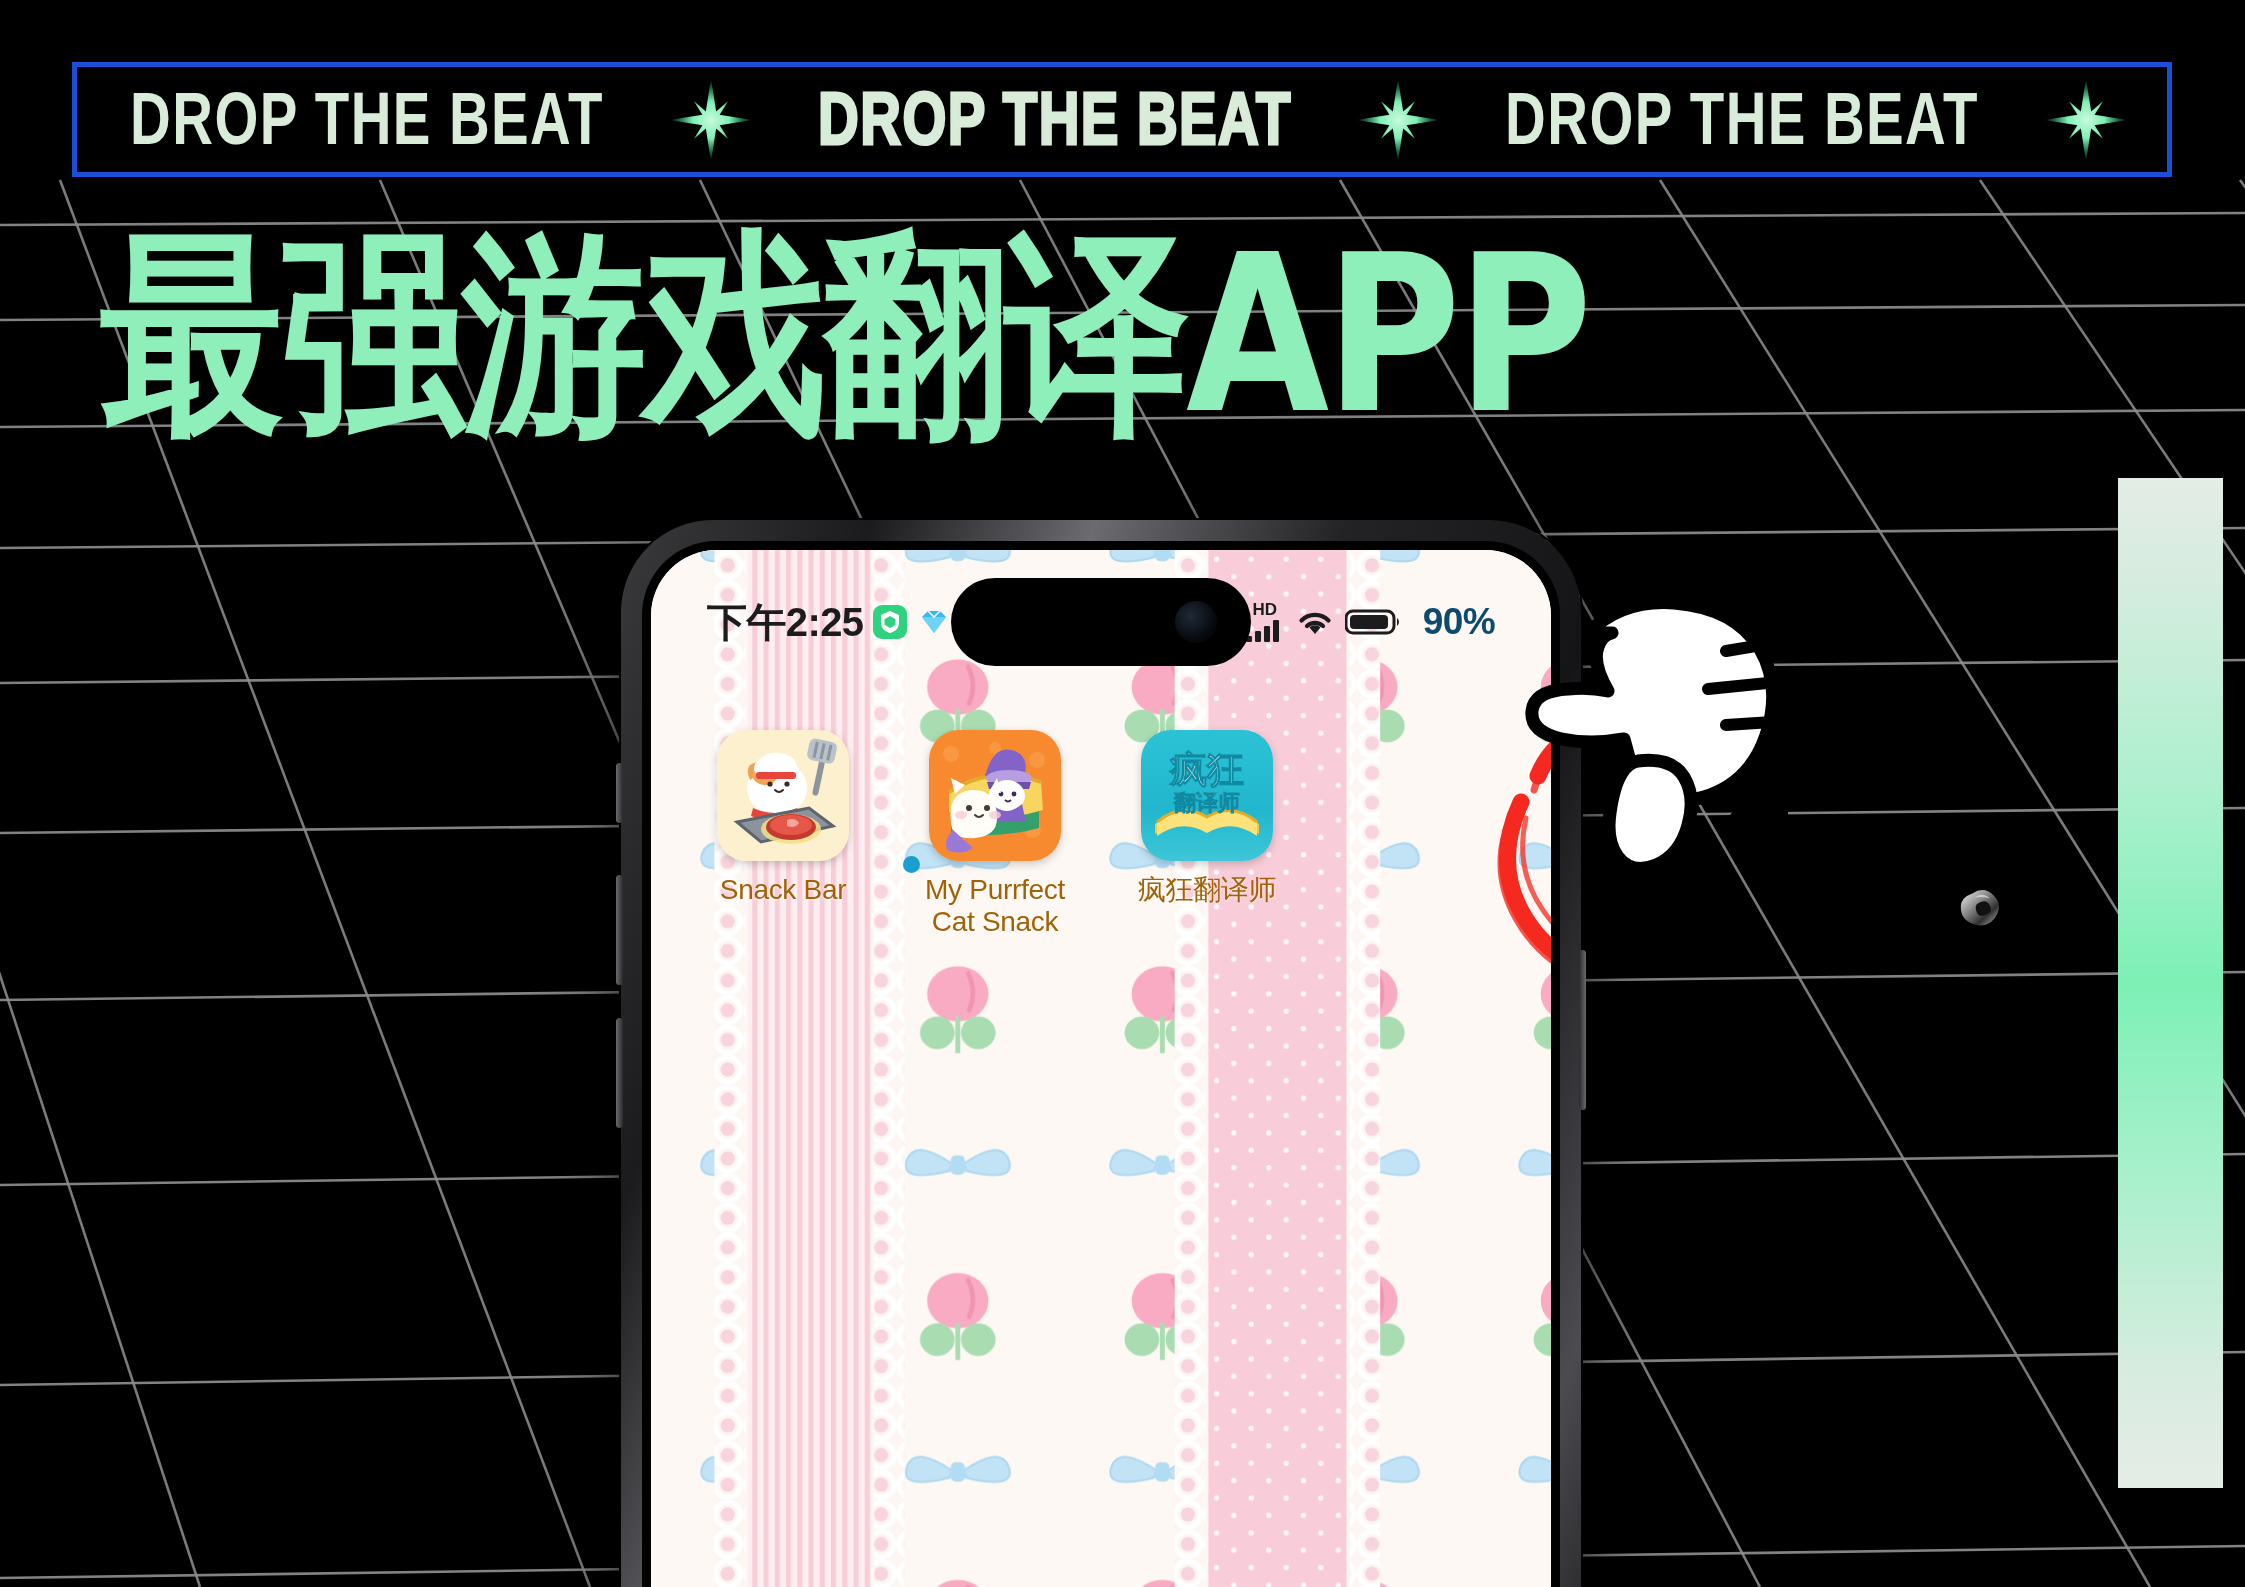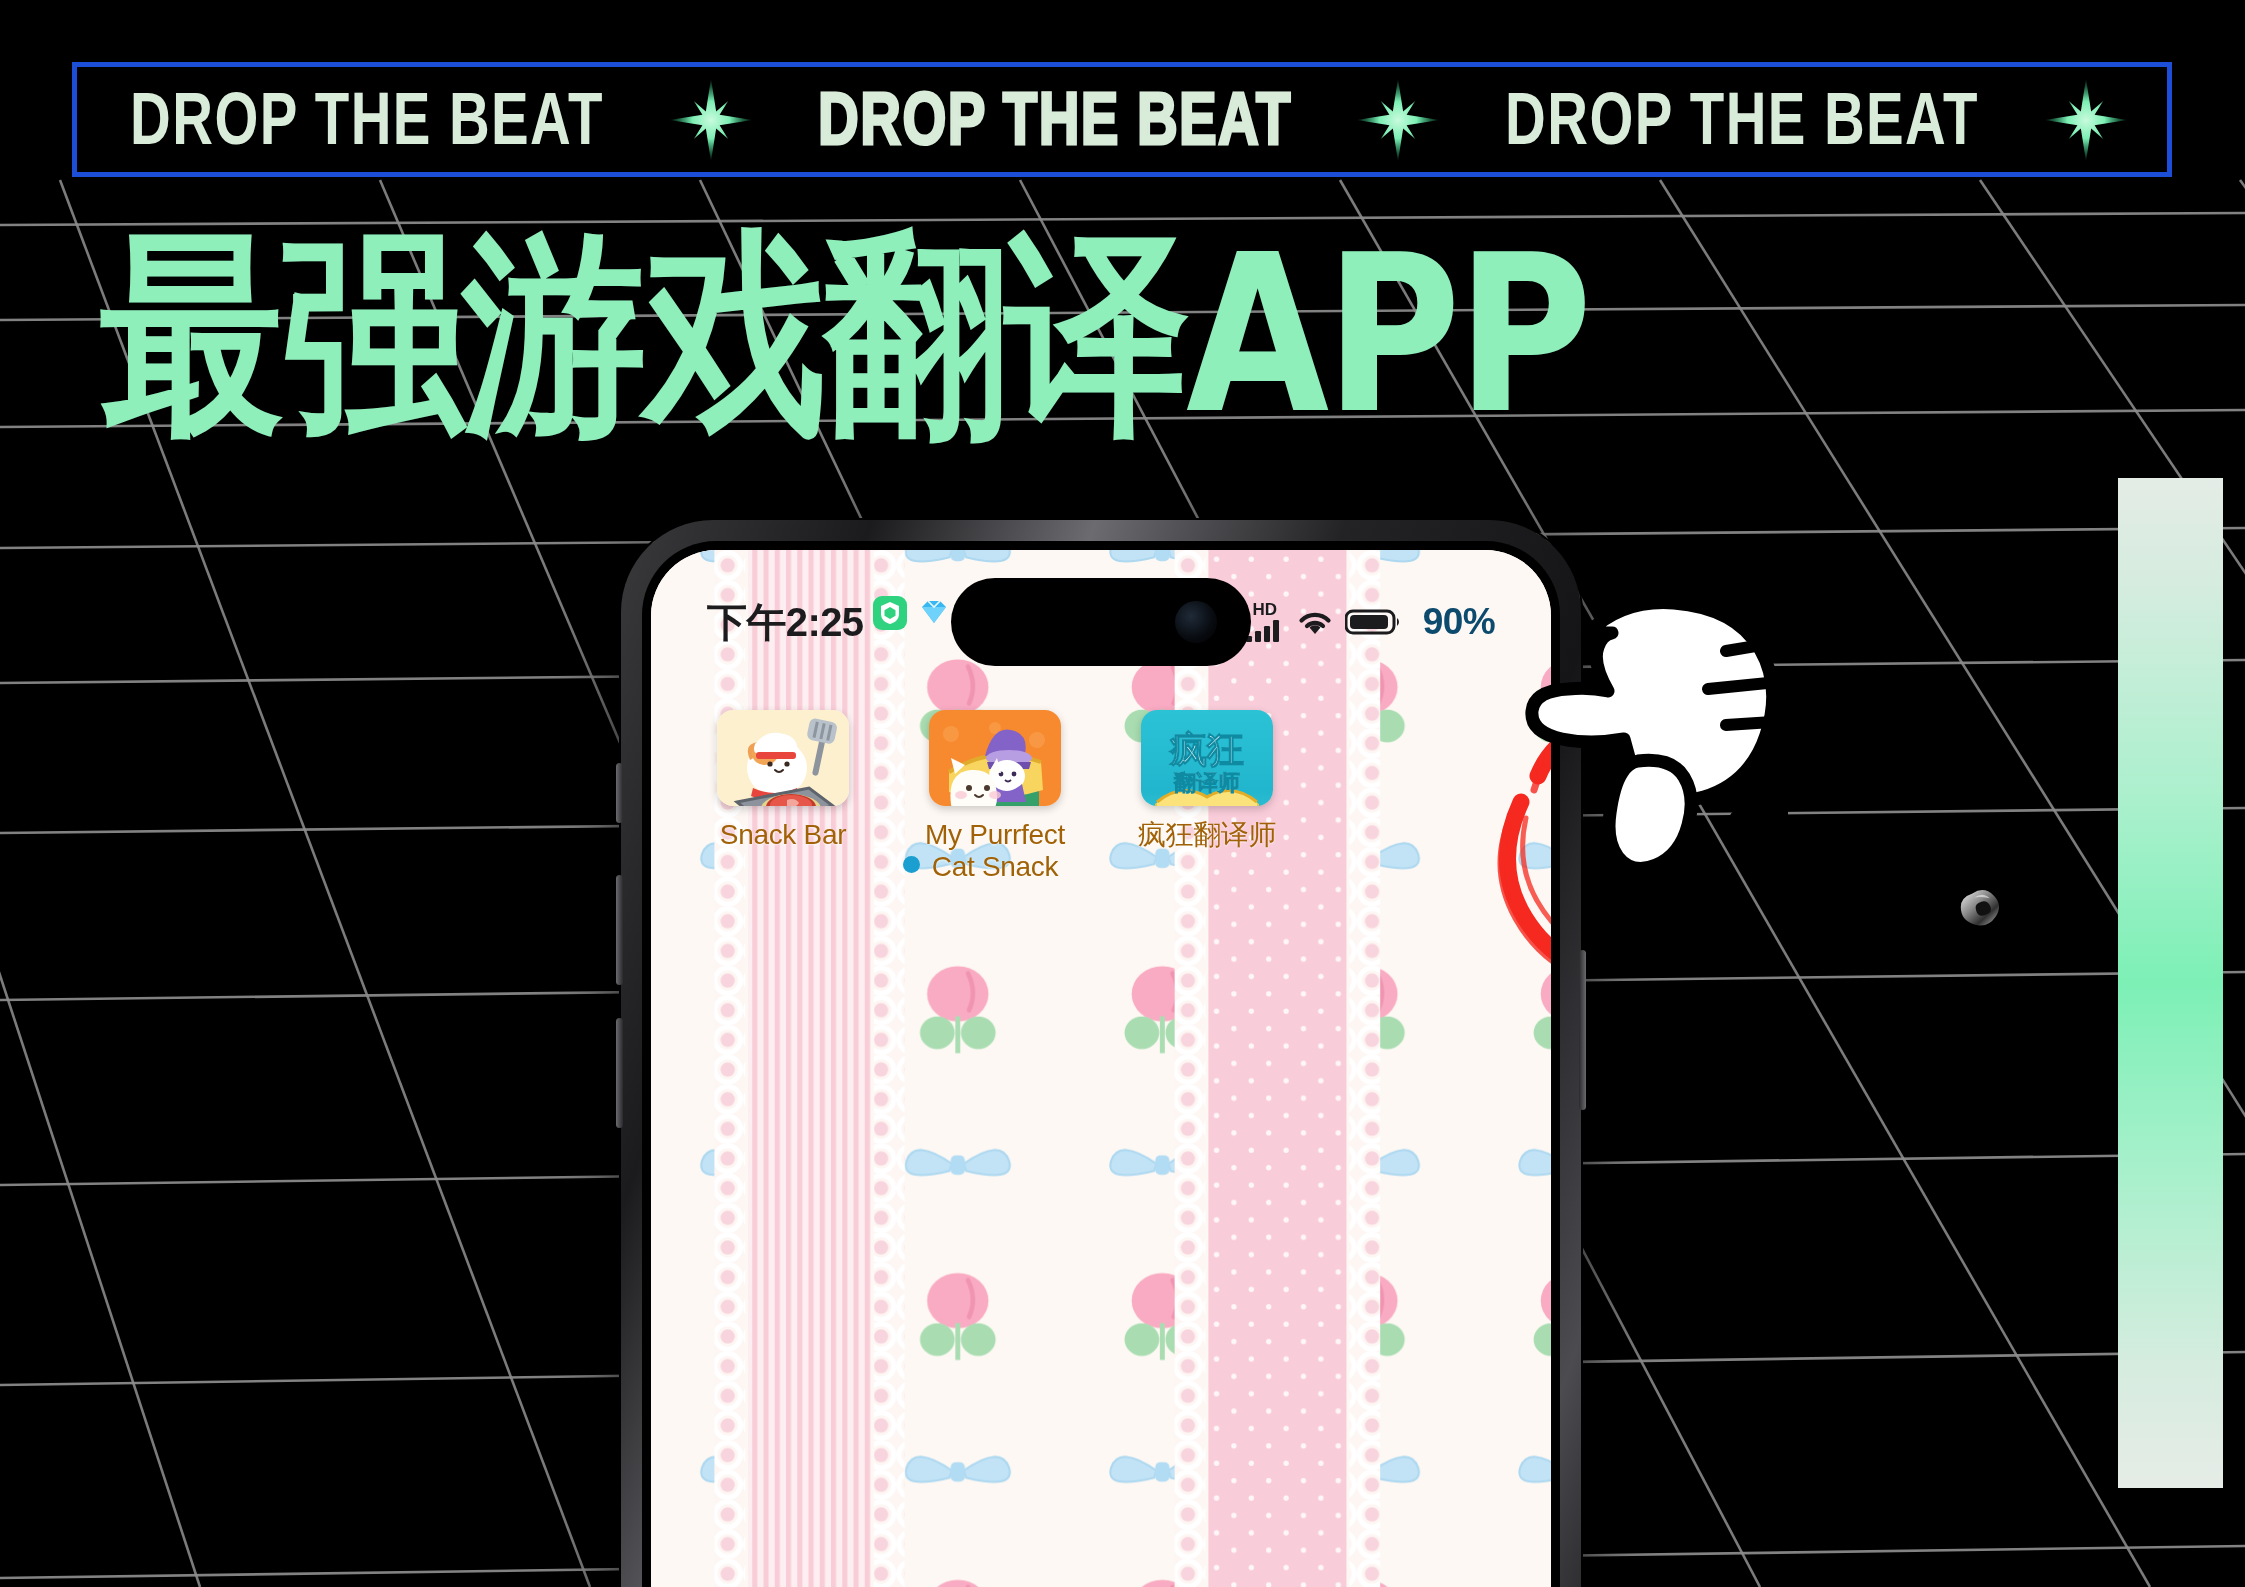--- a/index.html
+++ b/index.html
@@ -112,7 +112,7 @@
     display:flex; align-items:center; justify-content:space-between;
     padding:0 56px; z-index:8; pointer-events:none;
   }
-  #status-left  { display:flex; gap:9px; }
+  #status-left  { display:flex; align-items:center; gap:9px; }
   #status-right { display:flex; align-items:center; gap:9px; }
   #status-time {
     font-size:40px; font-weight:600; color:#1c1c1e; letter-spacing:-0.6px;

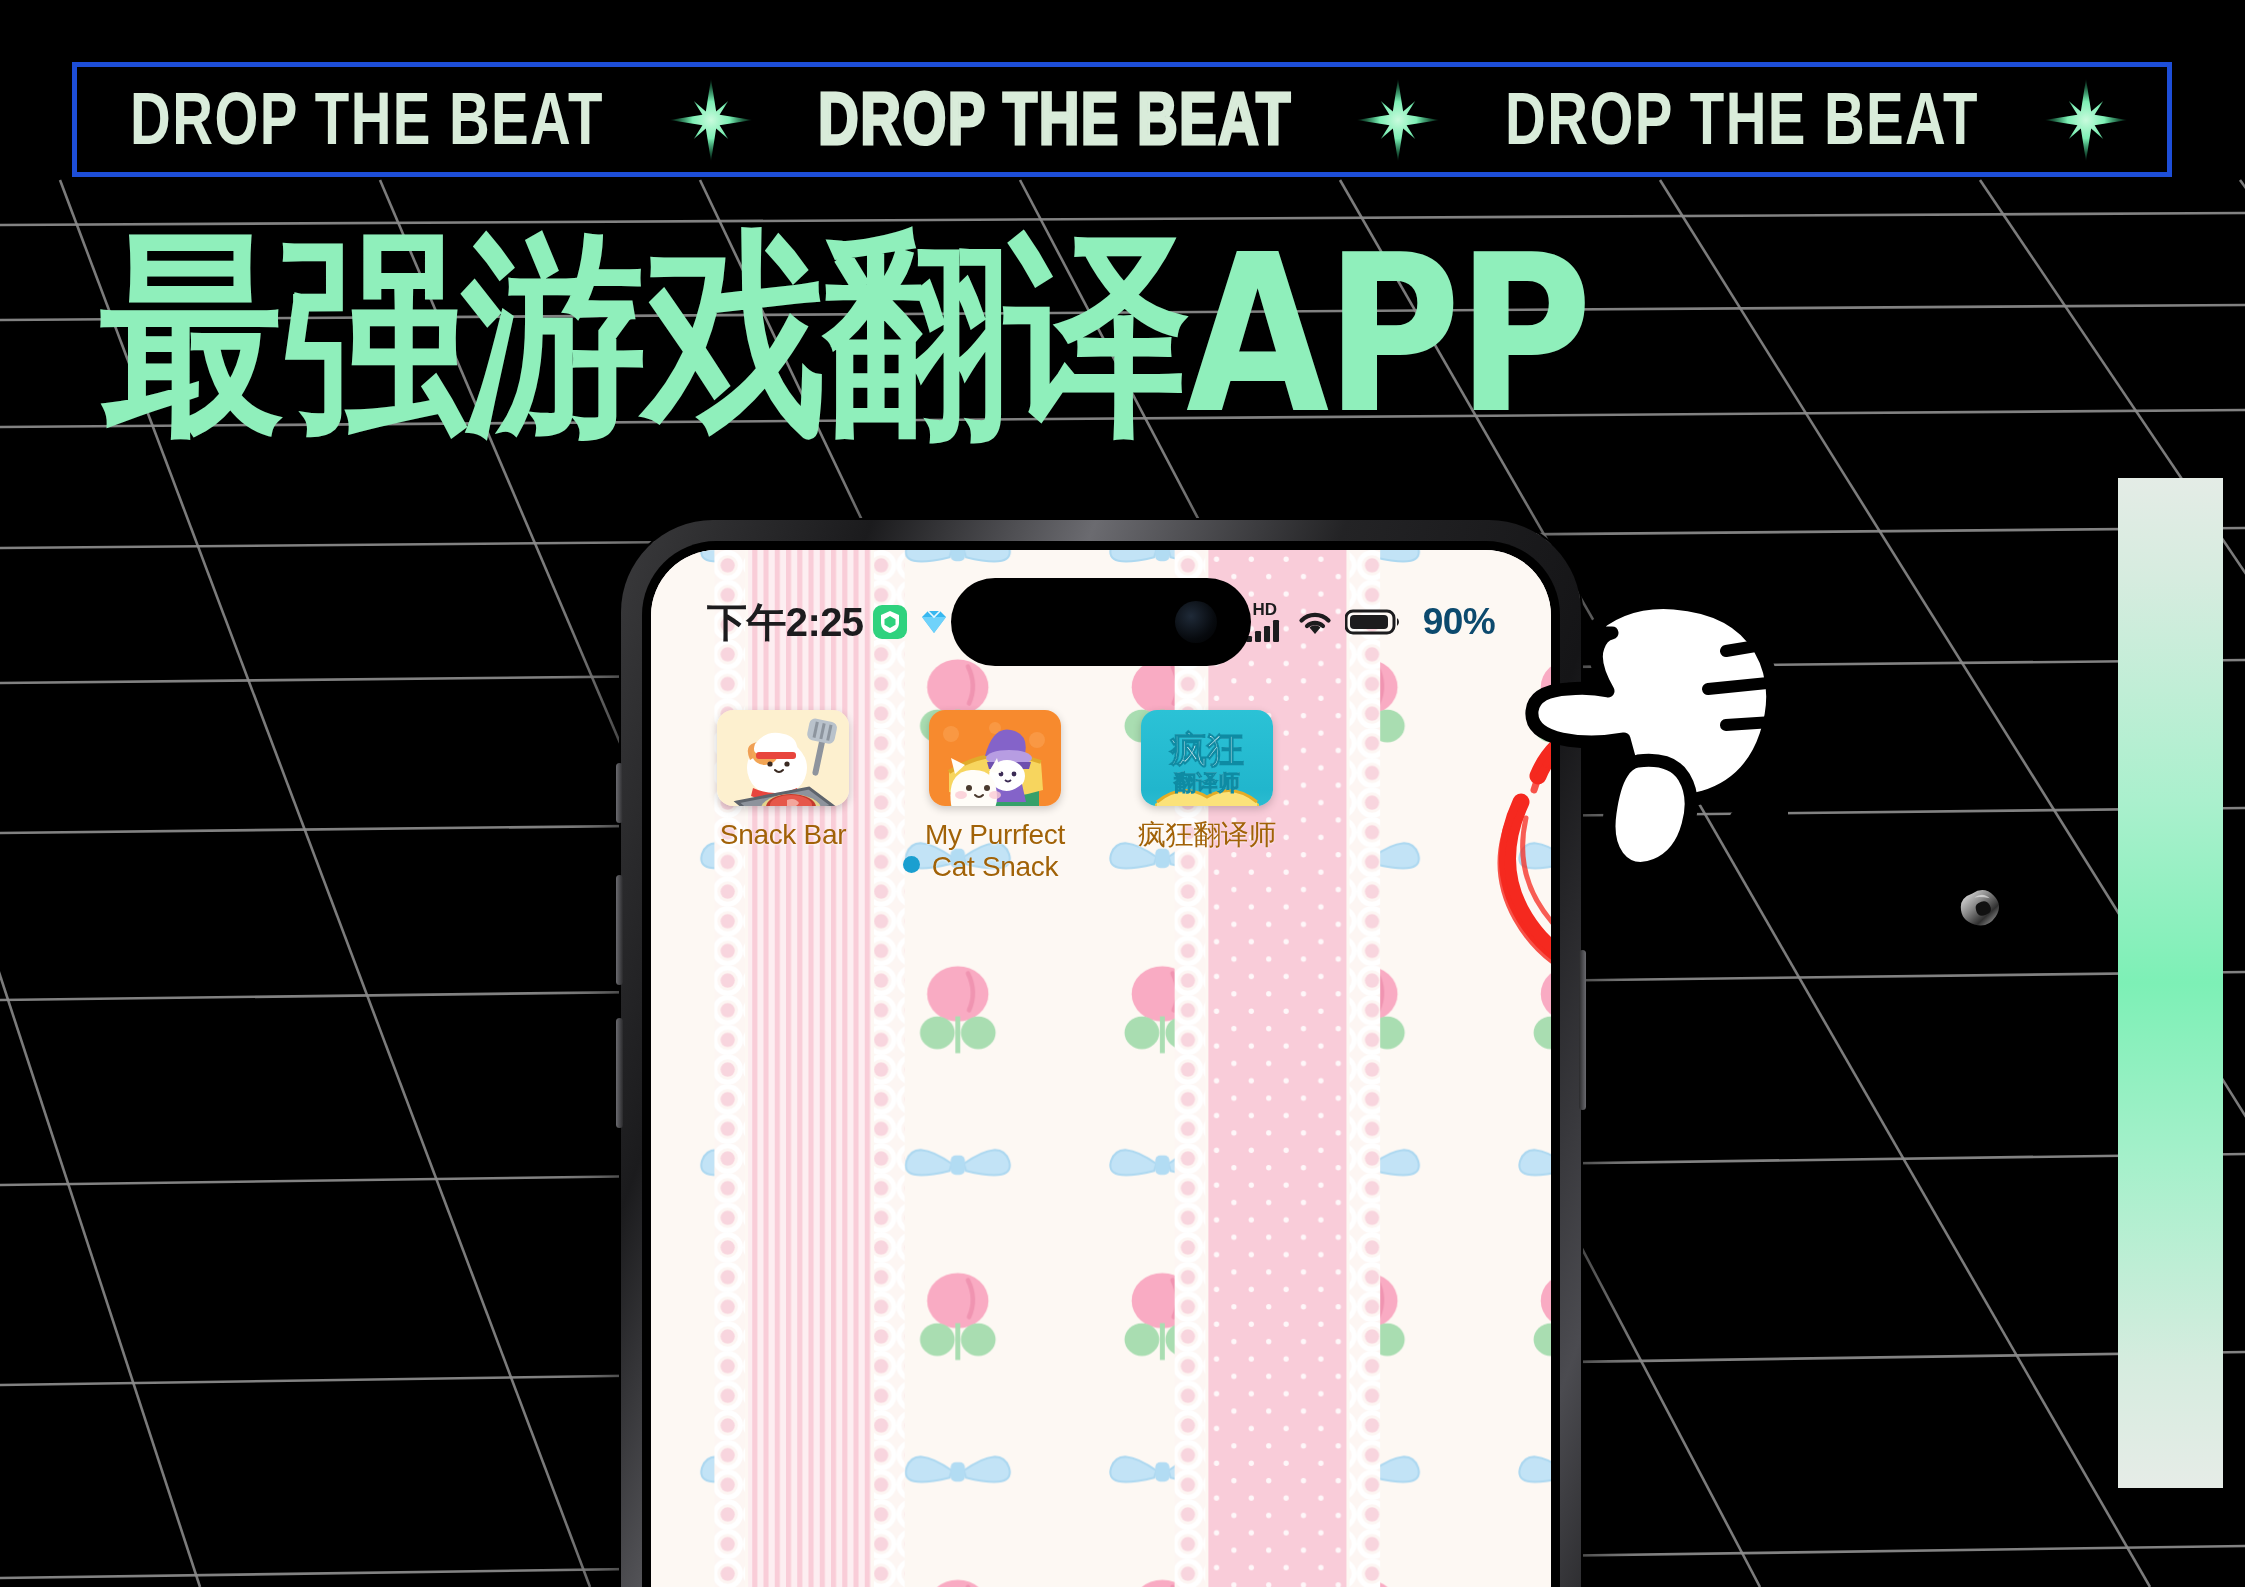--- a/index.html
+++ b/index.html
@@ -133,9 +133,10 @@
     position:relative;
   }
   .app-icon {
-    width:132px; height:96px; border-radius:16px; overflow:hidden;
+    width:132px; height:131px; border-radius:30px; overflow:hidden;
     box-shadow:0 3px 9px rgba(0,0,0,.20);
     position:relative;
+    margin-top:20px;
   }
   .app-label {
     margin-top:13px; font-size:28px; color:#a16207; text-align:center;

